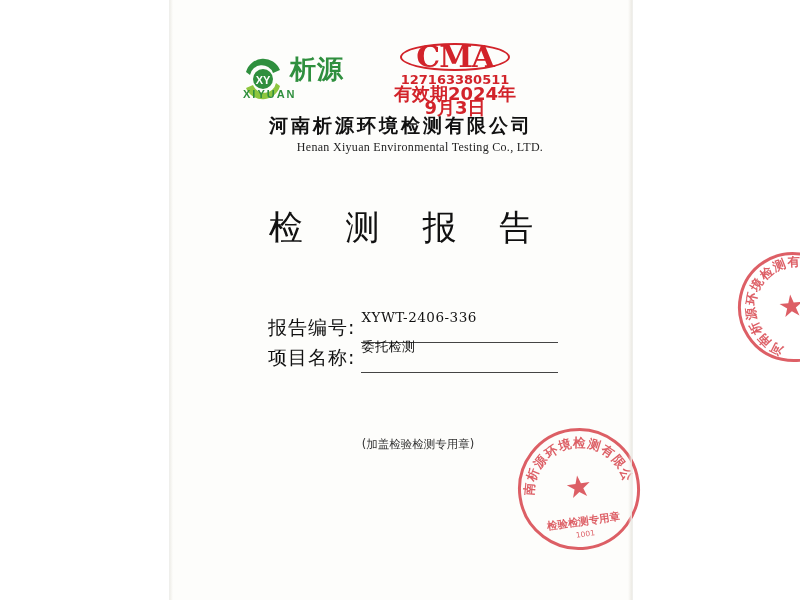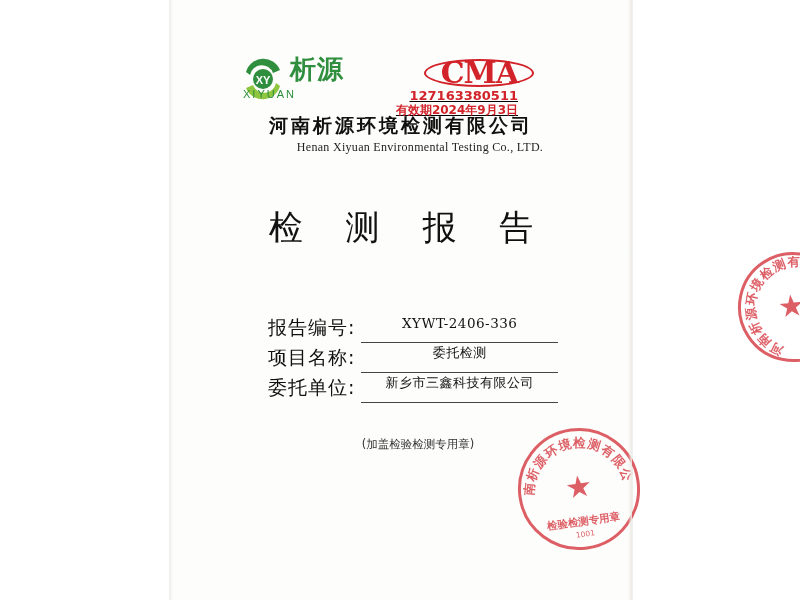--- a/index.html
+++ b/index.html
@@ -92,11 +92,10 @@
   .cma {
     position: absolute;
     left: 222px;
-    top: 36px;
+    top: 20px;
     width: 126px;
     height: 62px;
-    text-align: right;
-    text-decoration: underline;
+    text-align: center;
   }
   .cma-logo {
     font-family: "DejaVu Serif", serif;

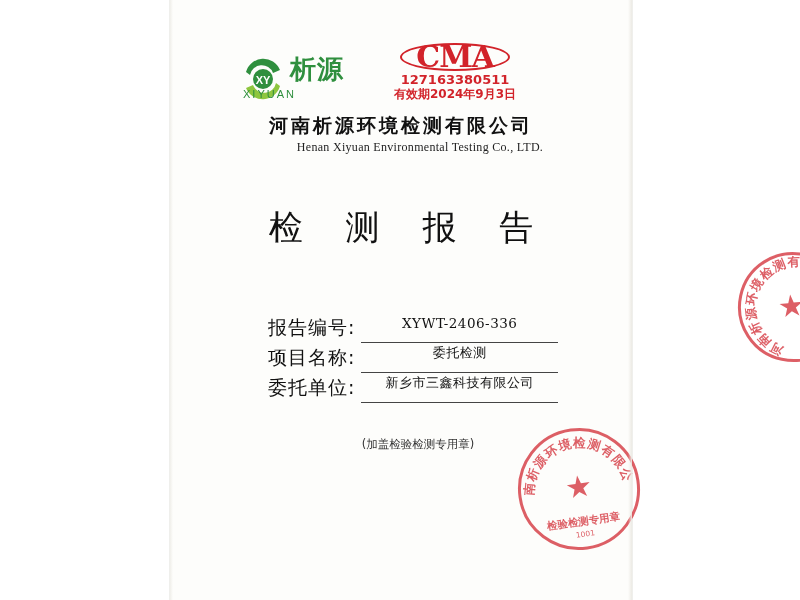--- a/index.html
+++ b/index.html
@@ -83,7 +83,7 @@
     top: 34px;
     font-family: "Liberation Sans", sans-serif;
     font-size: 11px;
-    font-weight: normal;
+    font-weight: bold;
     color: #2f8f3e;
     letter-spacing: 2px;
   }

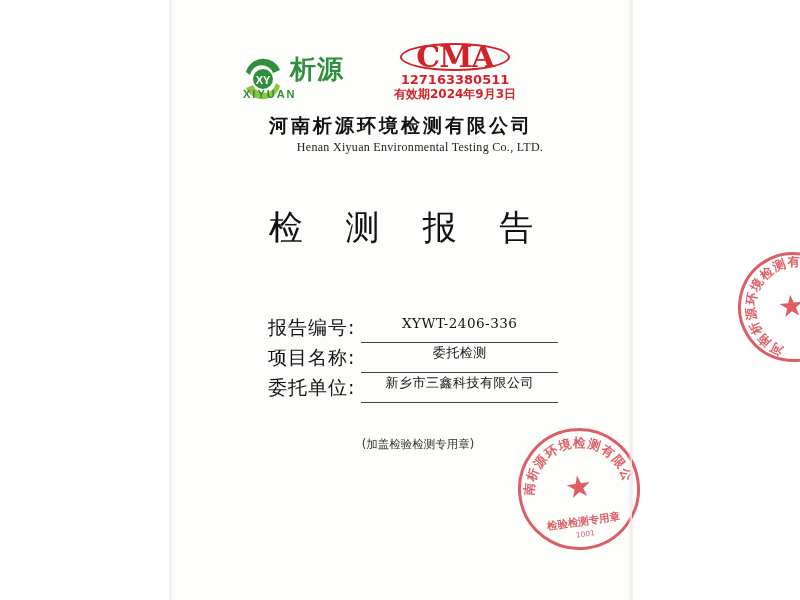--- a/index.html
+++ b/index.html
@@ -128,7 +128,7 @@
   }
   .cma-valid {
     font-family: "DejaVu Sans", sans-serif;
-    font-size: 12px;
+    font-size: 18px;
     font-weight: bold;
     color: #d2232a;
     line-height: 14px;

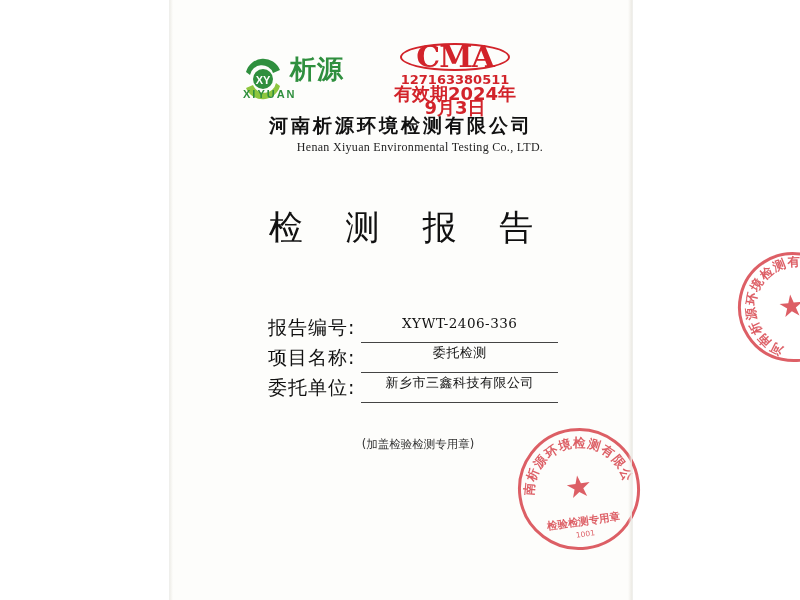--- a/index.html
+++ b/index.html
@@ -199,8 +199,8 @@
   .field-value-wrap {
     flex: 1;
     border-bottom: 1px solid #444;
-    text-align: center;
-    padding-bottom: 10px;
+    text-align: left;
+    padding-bottom: 16px;
     margin-left: 6px;
   }
   .field-value {

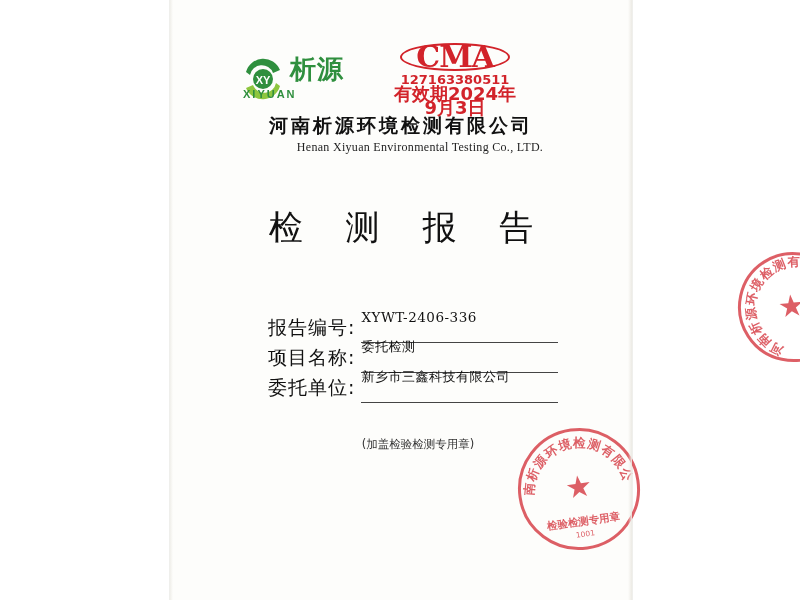--- a/index.html
+++ b/index.html
@@ -348,12 +348,6 @@
         </span>
       </div>
 
-      <div class="field">
-        <span class="field-label">委托单位:</span>
-        <span class="field-value-wrap">
-          <span class="field-value cn">新乡市三鑫科技有限公司</span>
-        </span>
-      </div>
 
     </div>
 

